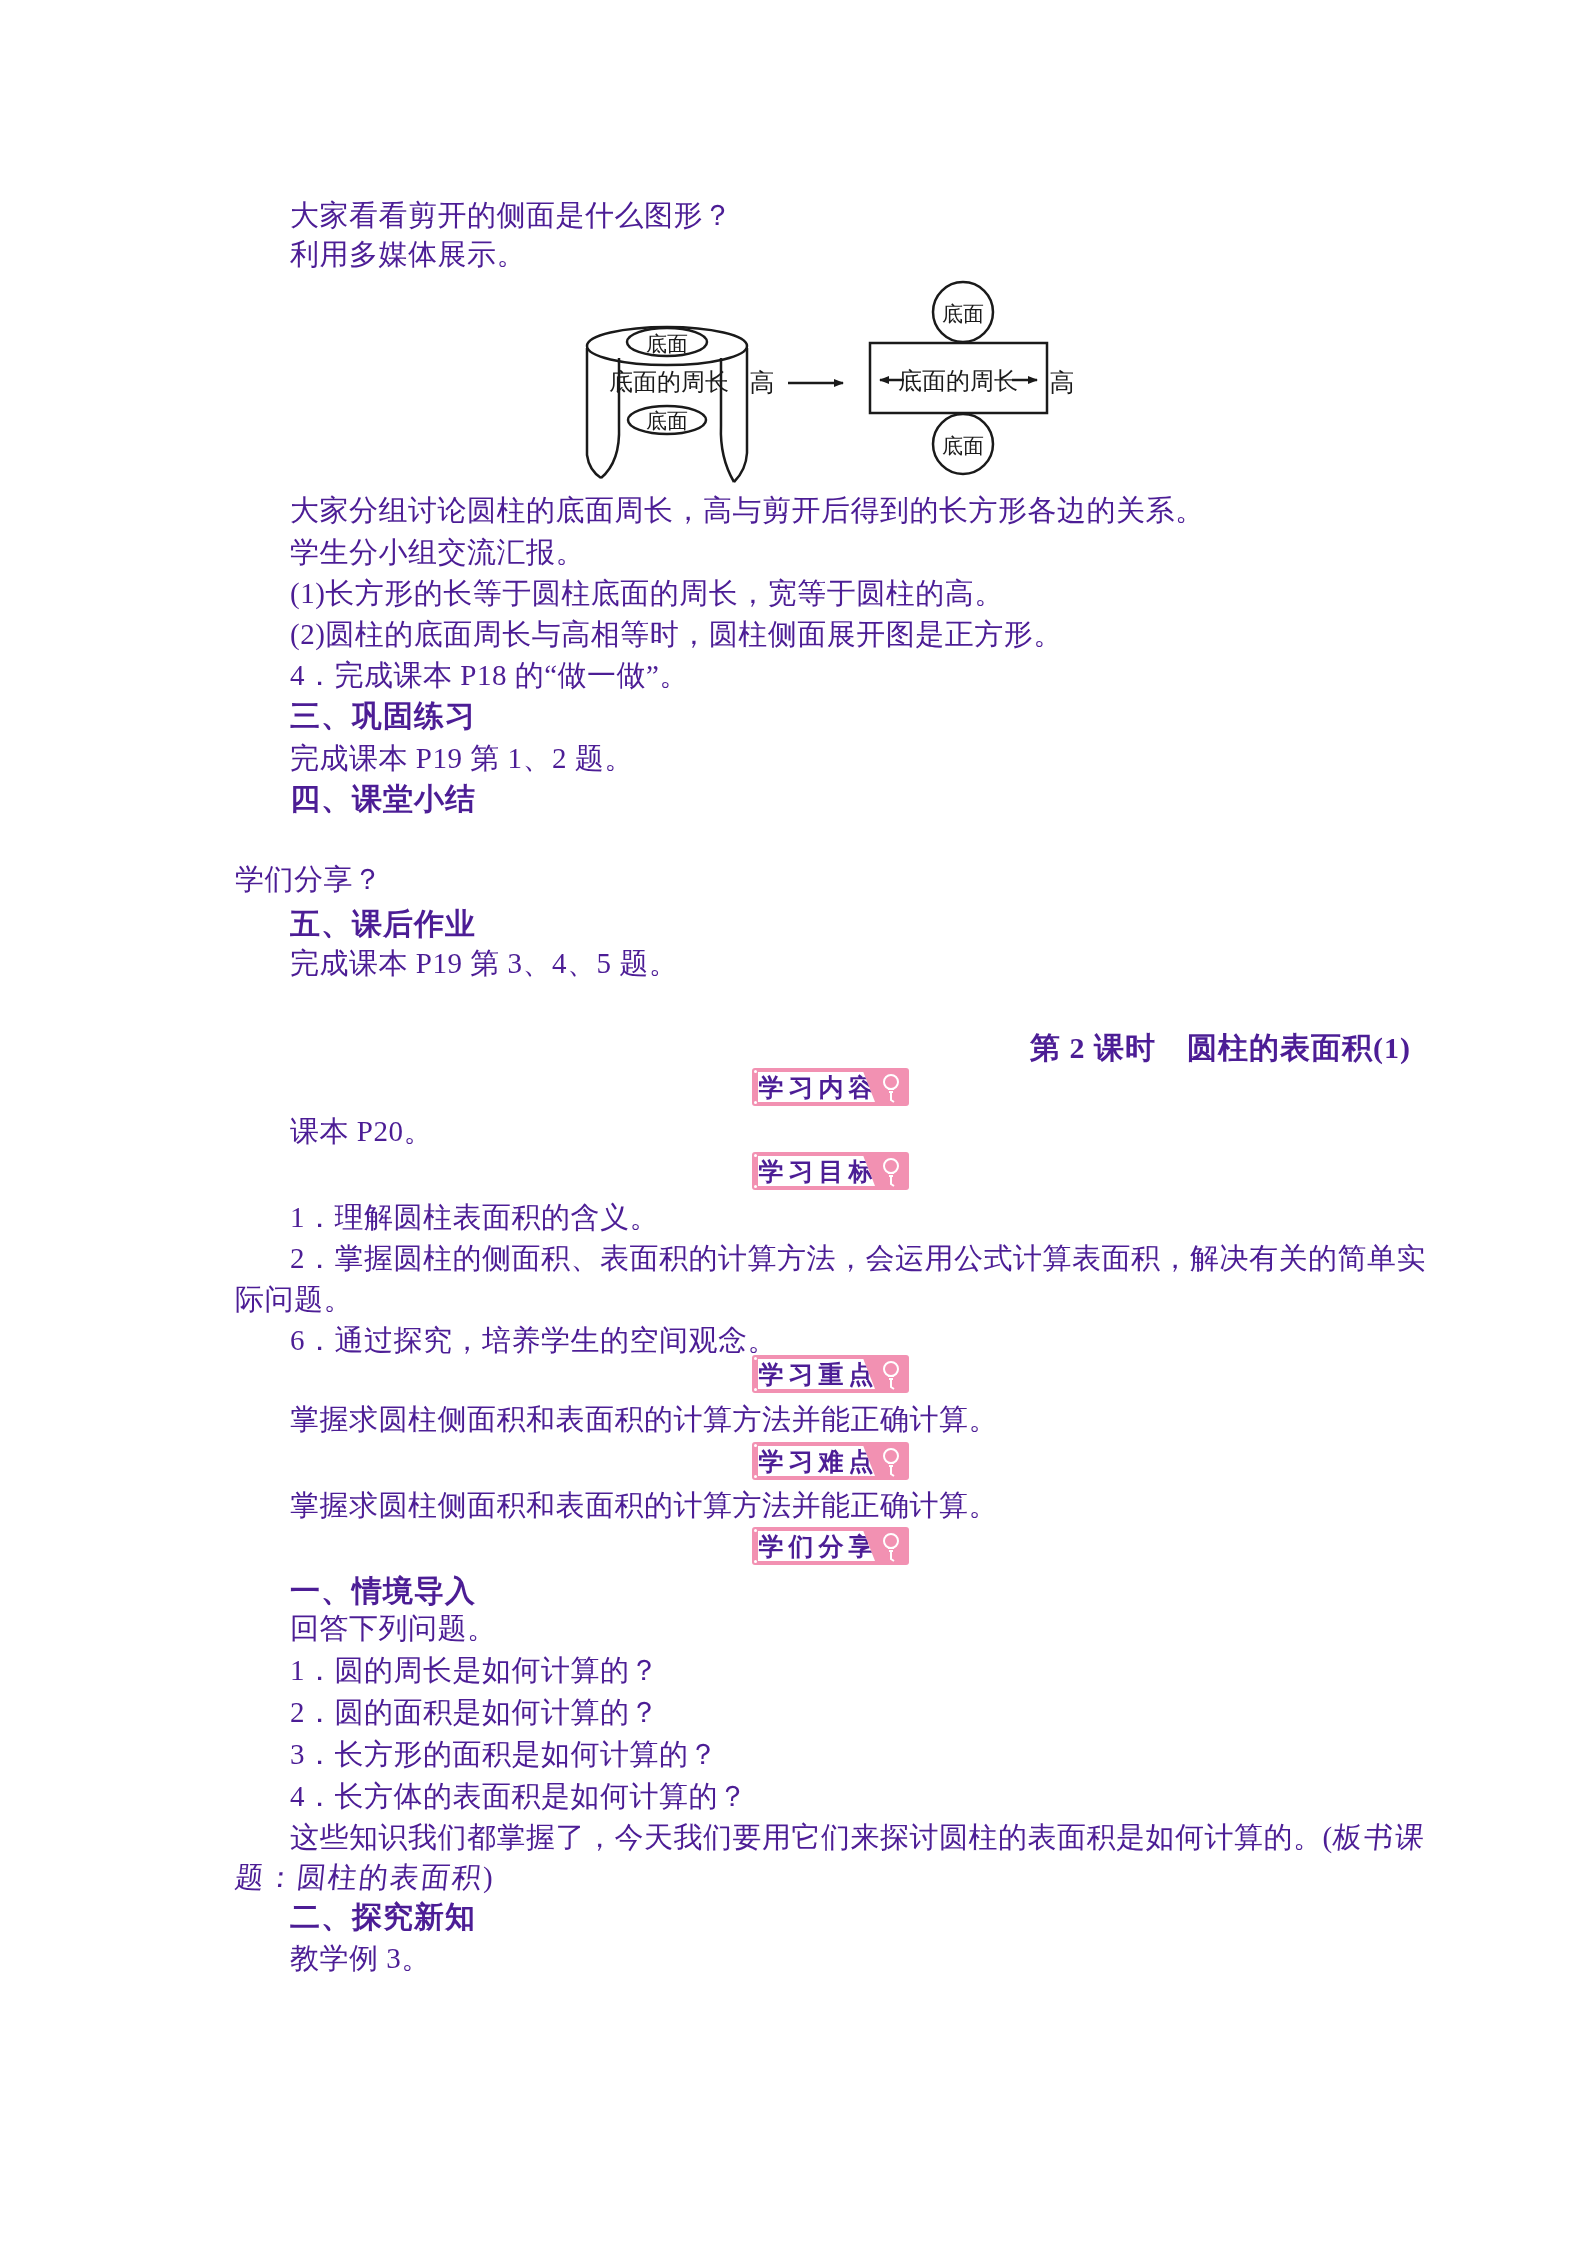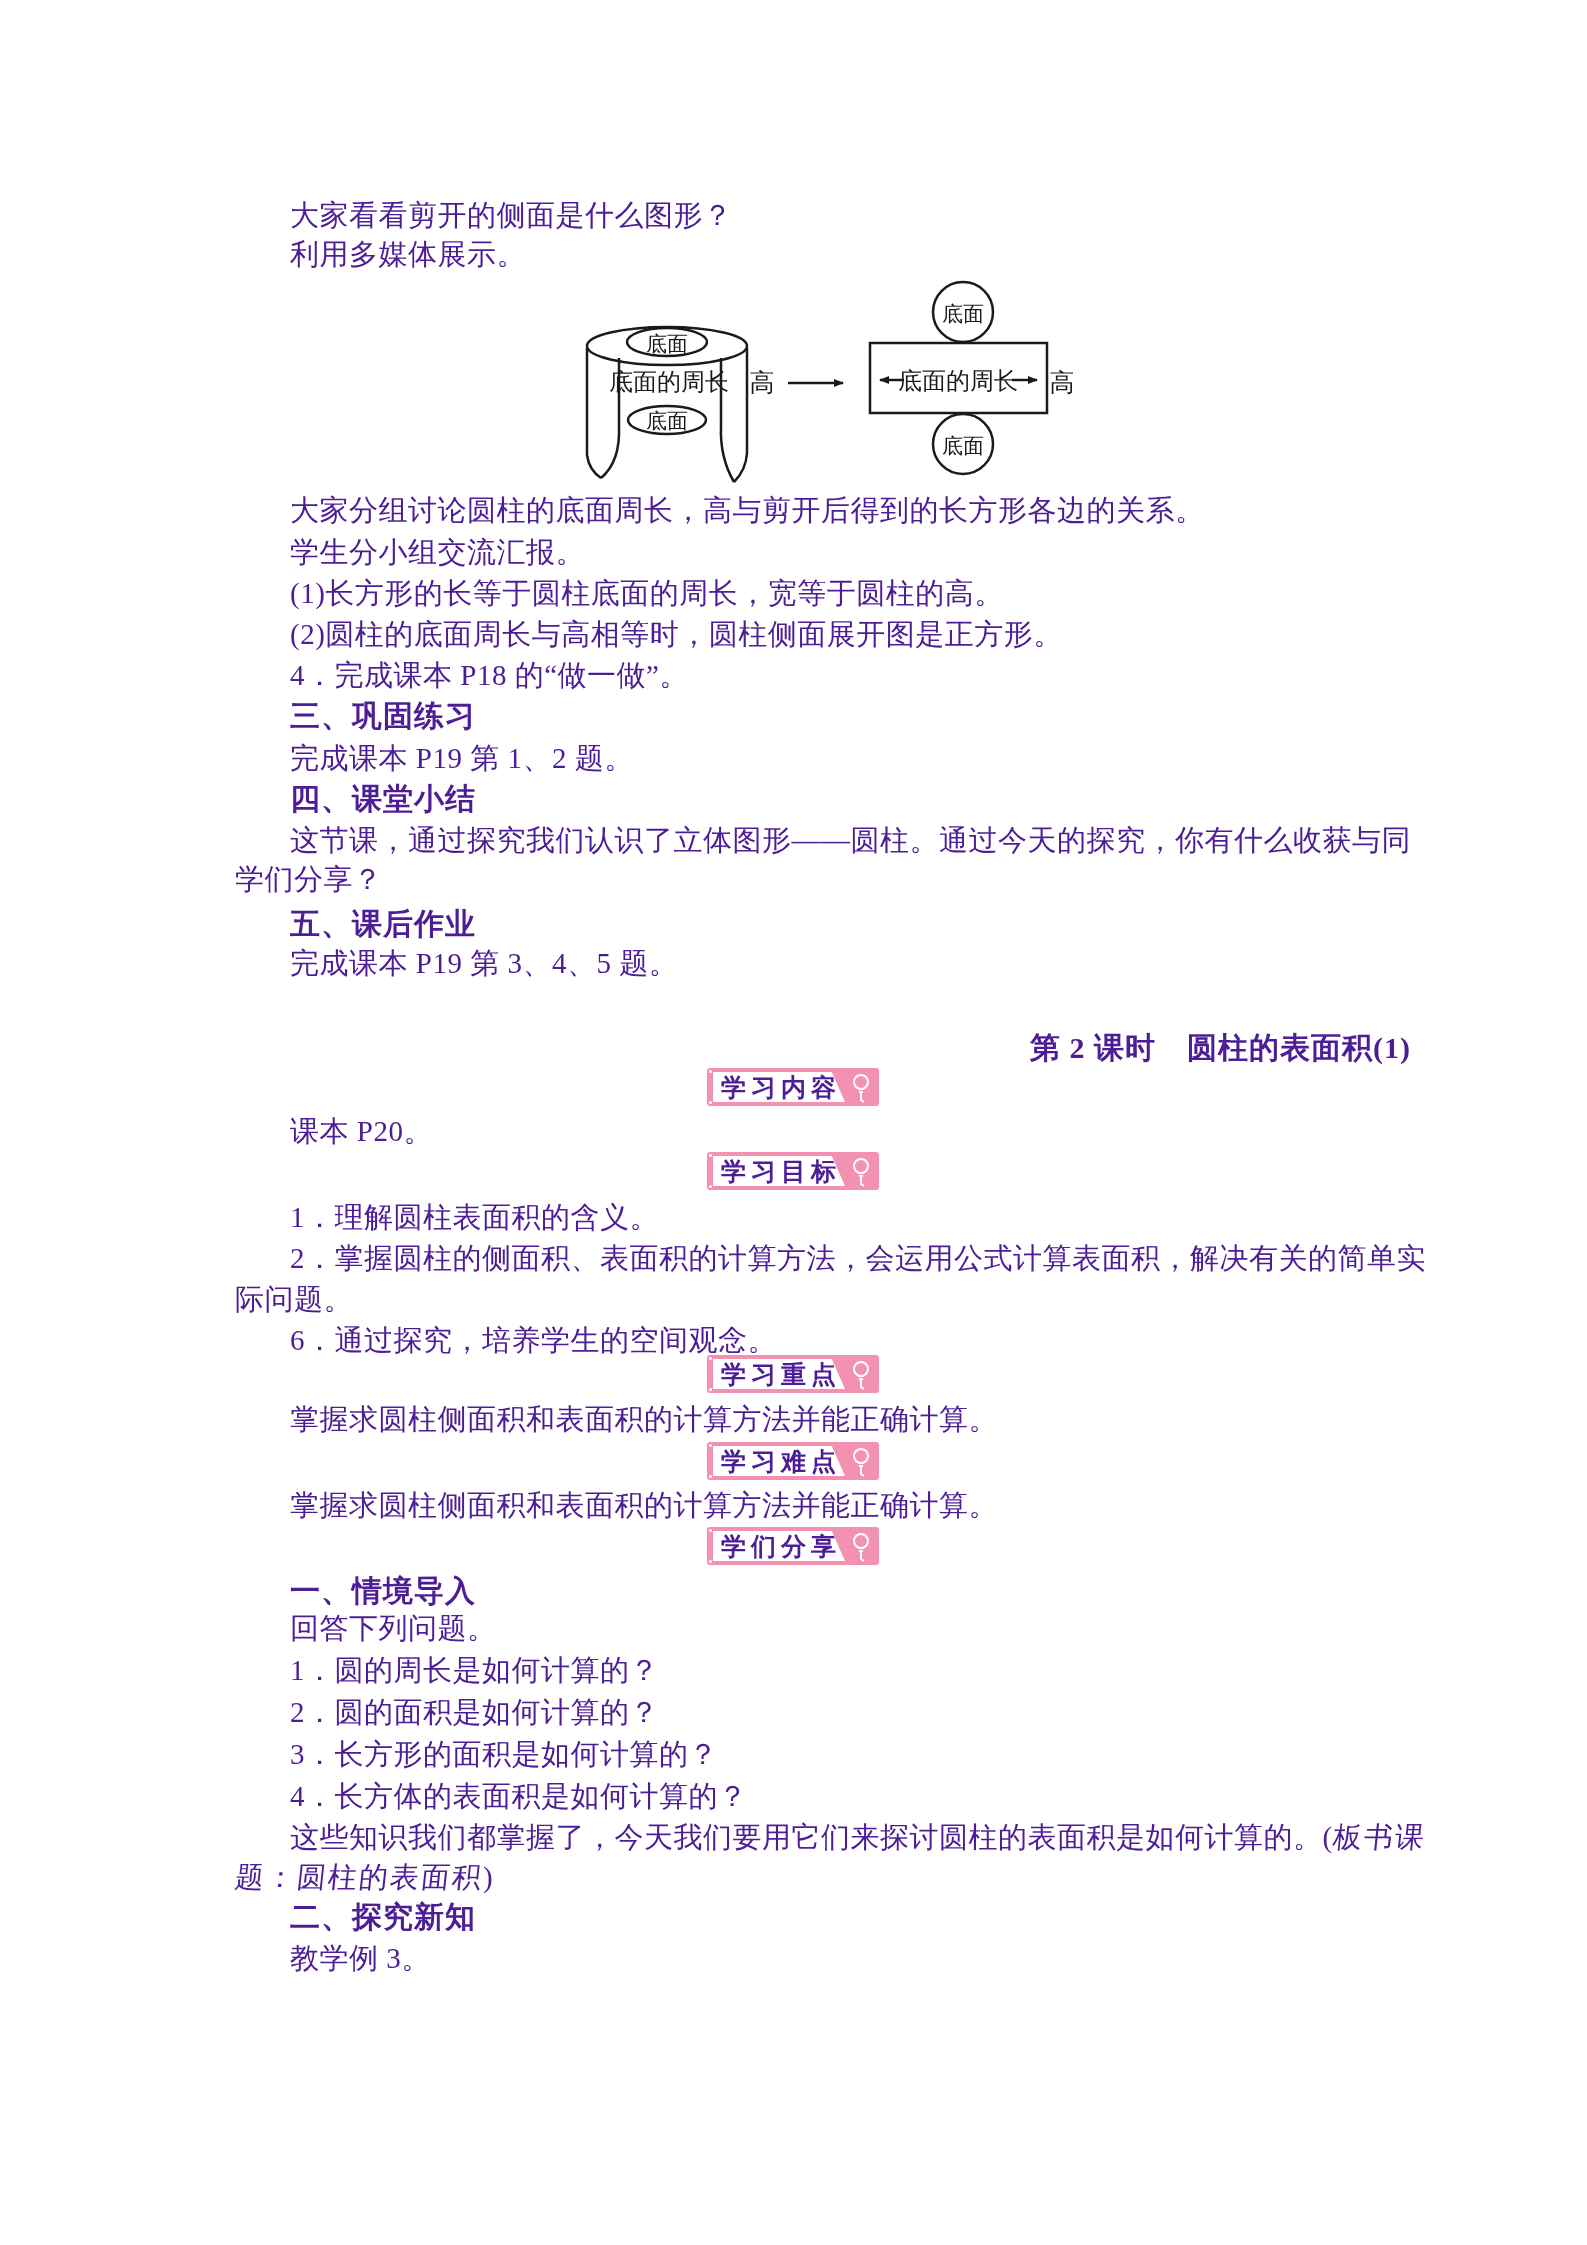--- a/index.html
+++ b/index.html
@@ -126,7 +126,6 @@
   <div class="ln ind hd" style="top:701px">三、巩固练习</div>
   <div class="ln ind" style="top:743px">完成课本 P19 第 1、2 题。</div>
   <div class="ln ind hd" style="top:784px">四、课堂小结</div>
-  <div class="ln ind" style="top:825px">这节课，通过探究我们认识了立体图形――圆柱。通过今天的探究，你有什么收获与同</div>
   <div class="ln" style="top:864px">学们分享？</div>
   <div class="ln ind hd" style="top:909px">五、课后作业</div>
   <div class="ln ind" style="top:948px">完成课本 P19 第 3、4、5 题。</div>

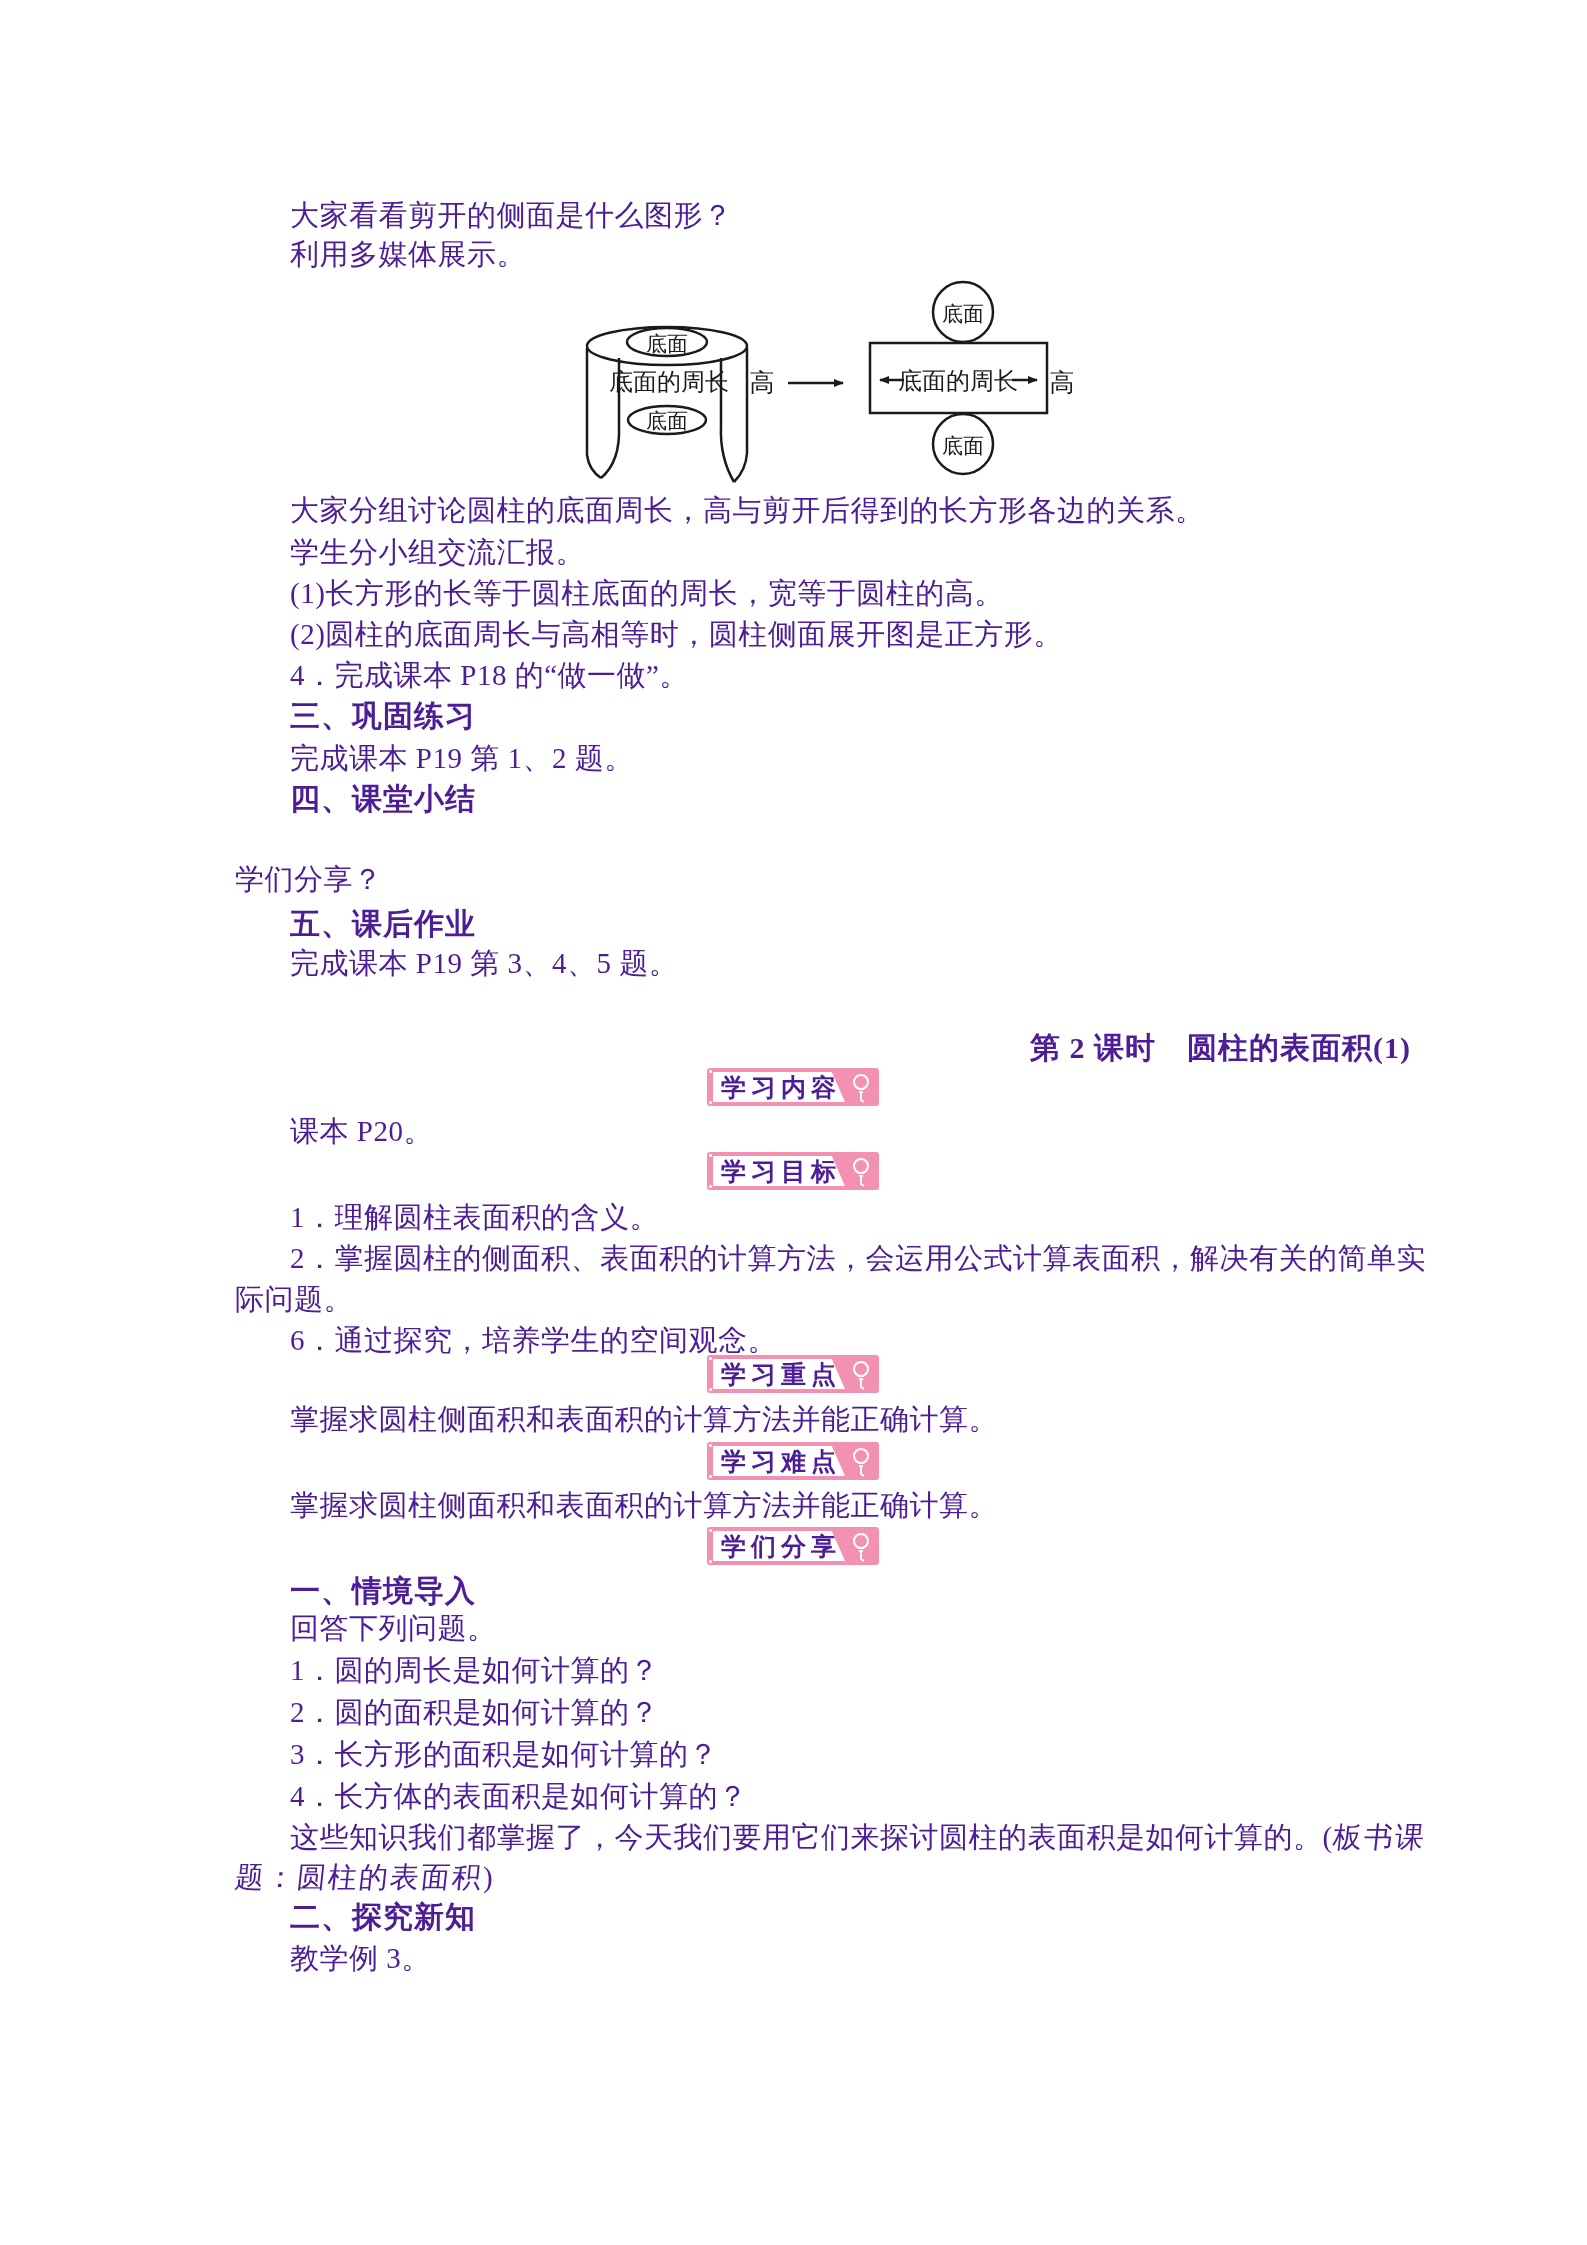--- a/index.html
+++ b/index.html
@@ -42,8 +42,8 @@
   }
   .badge{
     position:absolute;
-    left:707px;
-    width:172px;height:38px;
+    left:752px;
+    width:157px;height:38px;
     background:#f291b2;
     border-radius:3px;
   }

